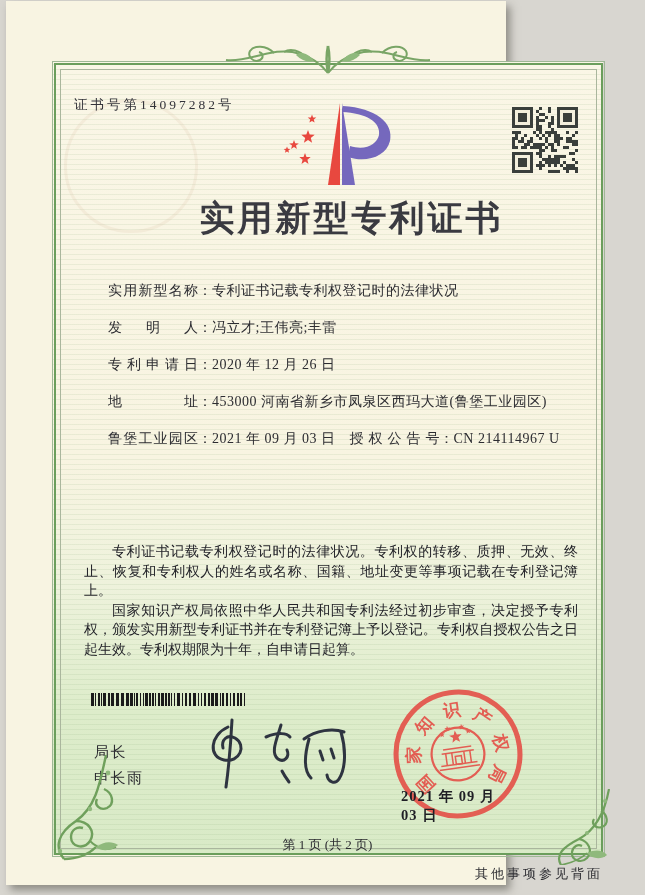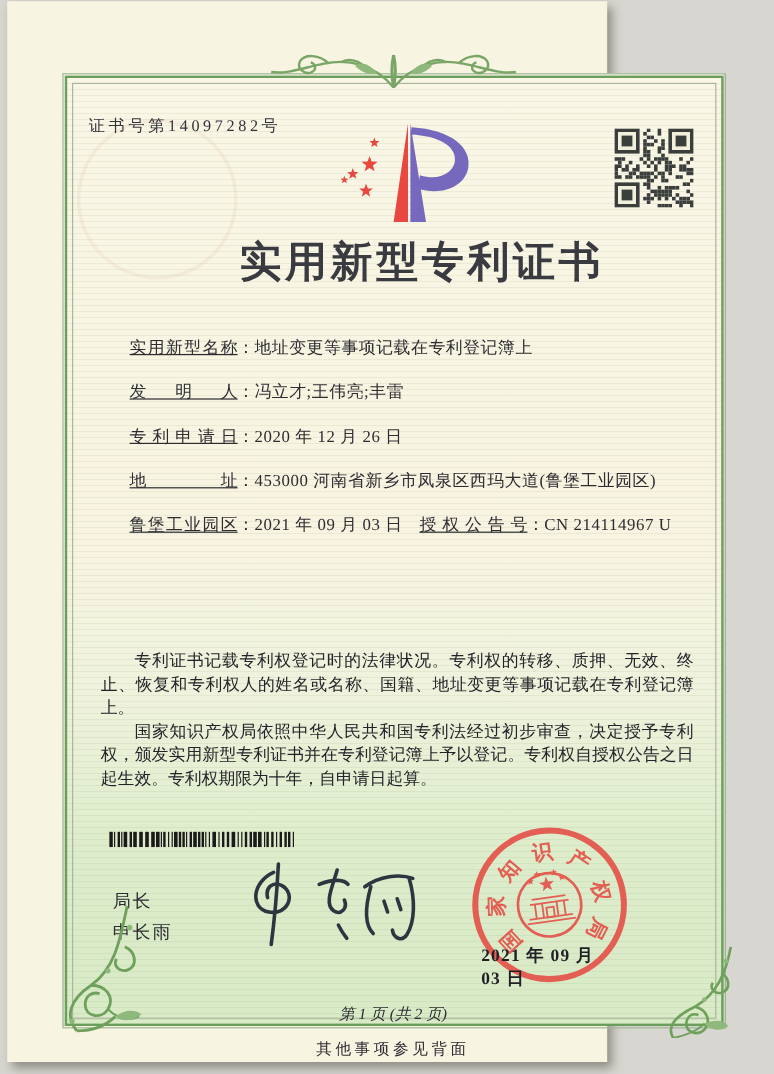--- a/index.html
+++ b/index.html
@@ -38,7 +38,7 @@
   }
   .fields{position:absolute;left:102px;top:279px;font-size:14px;color:var(--ink);}
   .frow{margin-bottom:15px;height:22px;line-height:22px;white-space:nowrap;}
-  .flabel{display:inline-block;width:90px;text-align:justify;text-align-last:justify;text-decoration:underline;}
+  .flabel{display:inline-block;width:90px;text-align:justify;text-align-last:justify;}
   .fvalue{letter-spacing:.5px;}
   .grant2{margin-left:14px;}
   .paras{

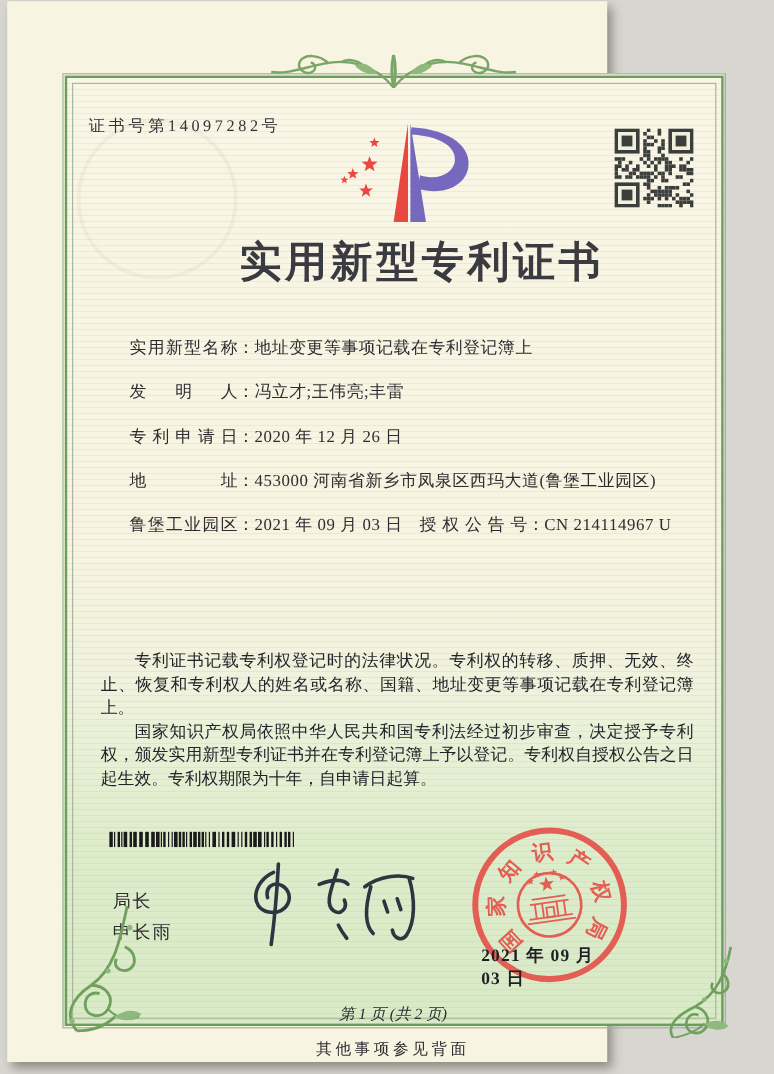--- a/index.html
+++ b/index.html
@@ -286,7 +286,7 @@
 
   <div class="fields">
     <div class="frow">
-      <span class="flabel">实用新型名称</span>：<span class="fvalue">地址变更等事项记载在专利登记簿上</span>
+      <span class="flabel">实用新型名称</span>：<span class="fvalue">专利证书记载专利权登记时的法律状况</span>
     </div>
     <div class="frow">
       <span class="flabel">发明人</span>：<span class="fvalue">冯立才;王伟亮;丰雷</span>

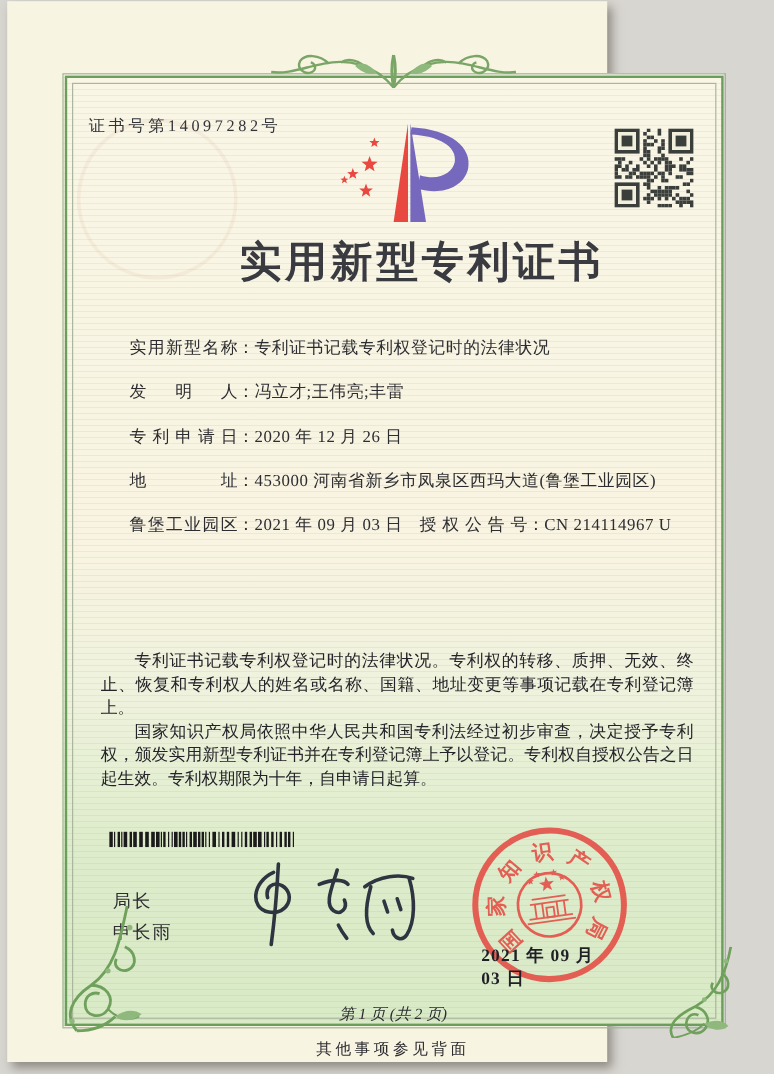--- a/index.html
+++ b/index.html
@@ -52,7 +52,7 @@
   .signature{position:absolute;left:186px;top:712px;}
   .seal{position:absolute;left:383px;top:684px;transform:rotate(-8deg);opacity:.93;}
   .sealdate{position:absolute;left:395px;top:786px;font-size:14.5px;font-weight:700;letter-spacing:1px;color:#1f1f25;z-index:6;}
-  .pagenum{position:absolute;left:46px;top:835px;width:551px;text-align:center;font-size:13px;color:var(--ink);z-index:3;font-style:italic;}
+  .pagenum{position:absolute;left:46px;top:835px;width:551px;text-align:center;font-size:13px;color:var(--ink);z-index:3;}
   .backnote{position:absolute;left:46px;top:864px;width:551px;text-align:center;font-size:13px;letter-spacing:3px;color:var(--ink);}
   .flourish{position:absolute;z-index:2;}
   .bleed{

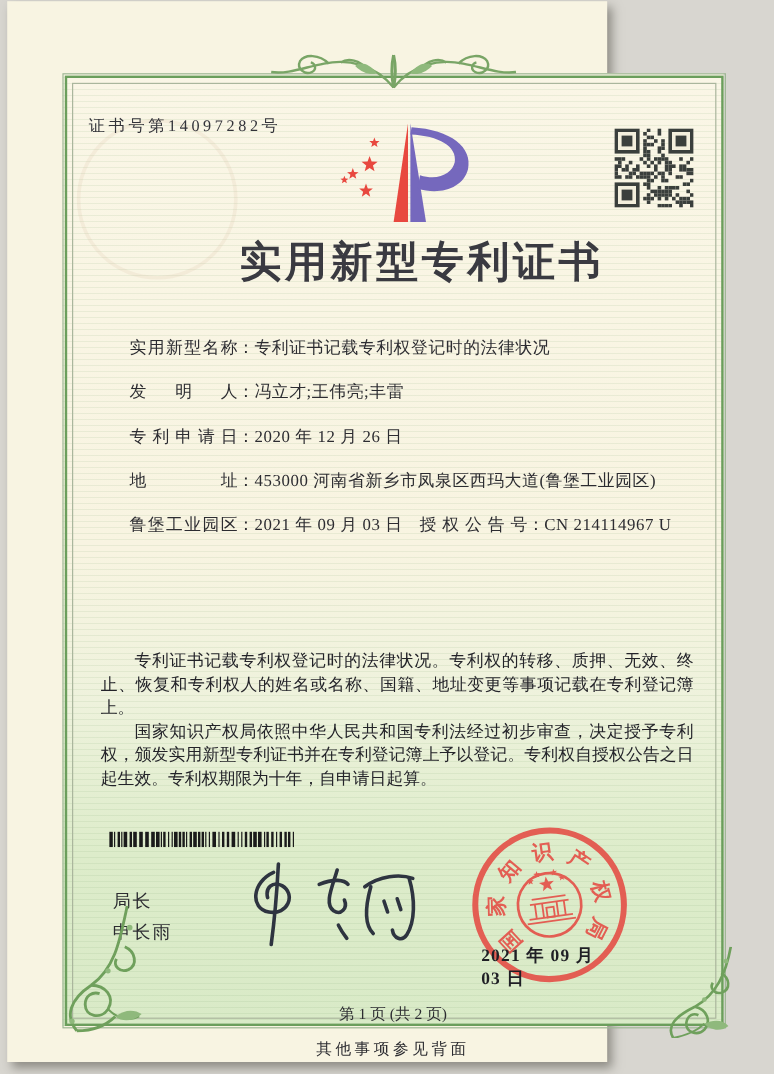--- a/index.html
+++ b/index.html
@@ -53,7 +53,7 @@
   .seal{position:absolute;left:383px;top:684px;transform:rotate(-8deg);opacity:.93;}
   .sealdate{position:absolute;left:395px;top:786px;font-size:14.5px;font-weight:700;letter-spacing:1px;color:#1f1f25;z-index:6;}
   .pagenum{position:absolute;left:46px;top:835px;width:551px;text-align:center;font-size:13px;color:var(--ink);z-index:3;}
-  .backnote{position:absolute;left:46px;top:864px;width:551px;text-align:center;font-size:13px;letter-spacing:3px;color:var(--ink);}
+  .backnote{position:absolute;left:46px;top:864px;width:551px;text-align:right;font-size:13px;letter-spacing:3px;color:var(--ink);}
   .flourish{position:absolute;z-index:2;}
   .bleed{
     position:absolute;left:58px;top:98px;width:128px;height:128px;border-radius:50%;

